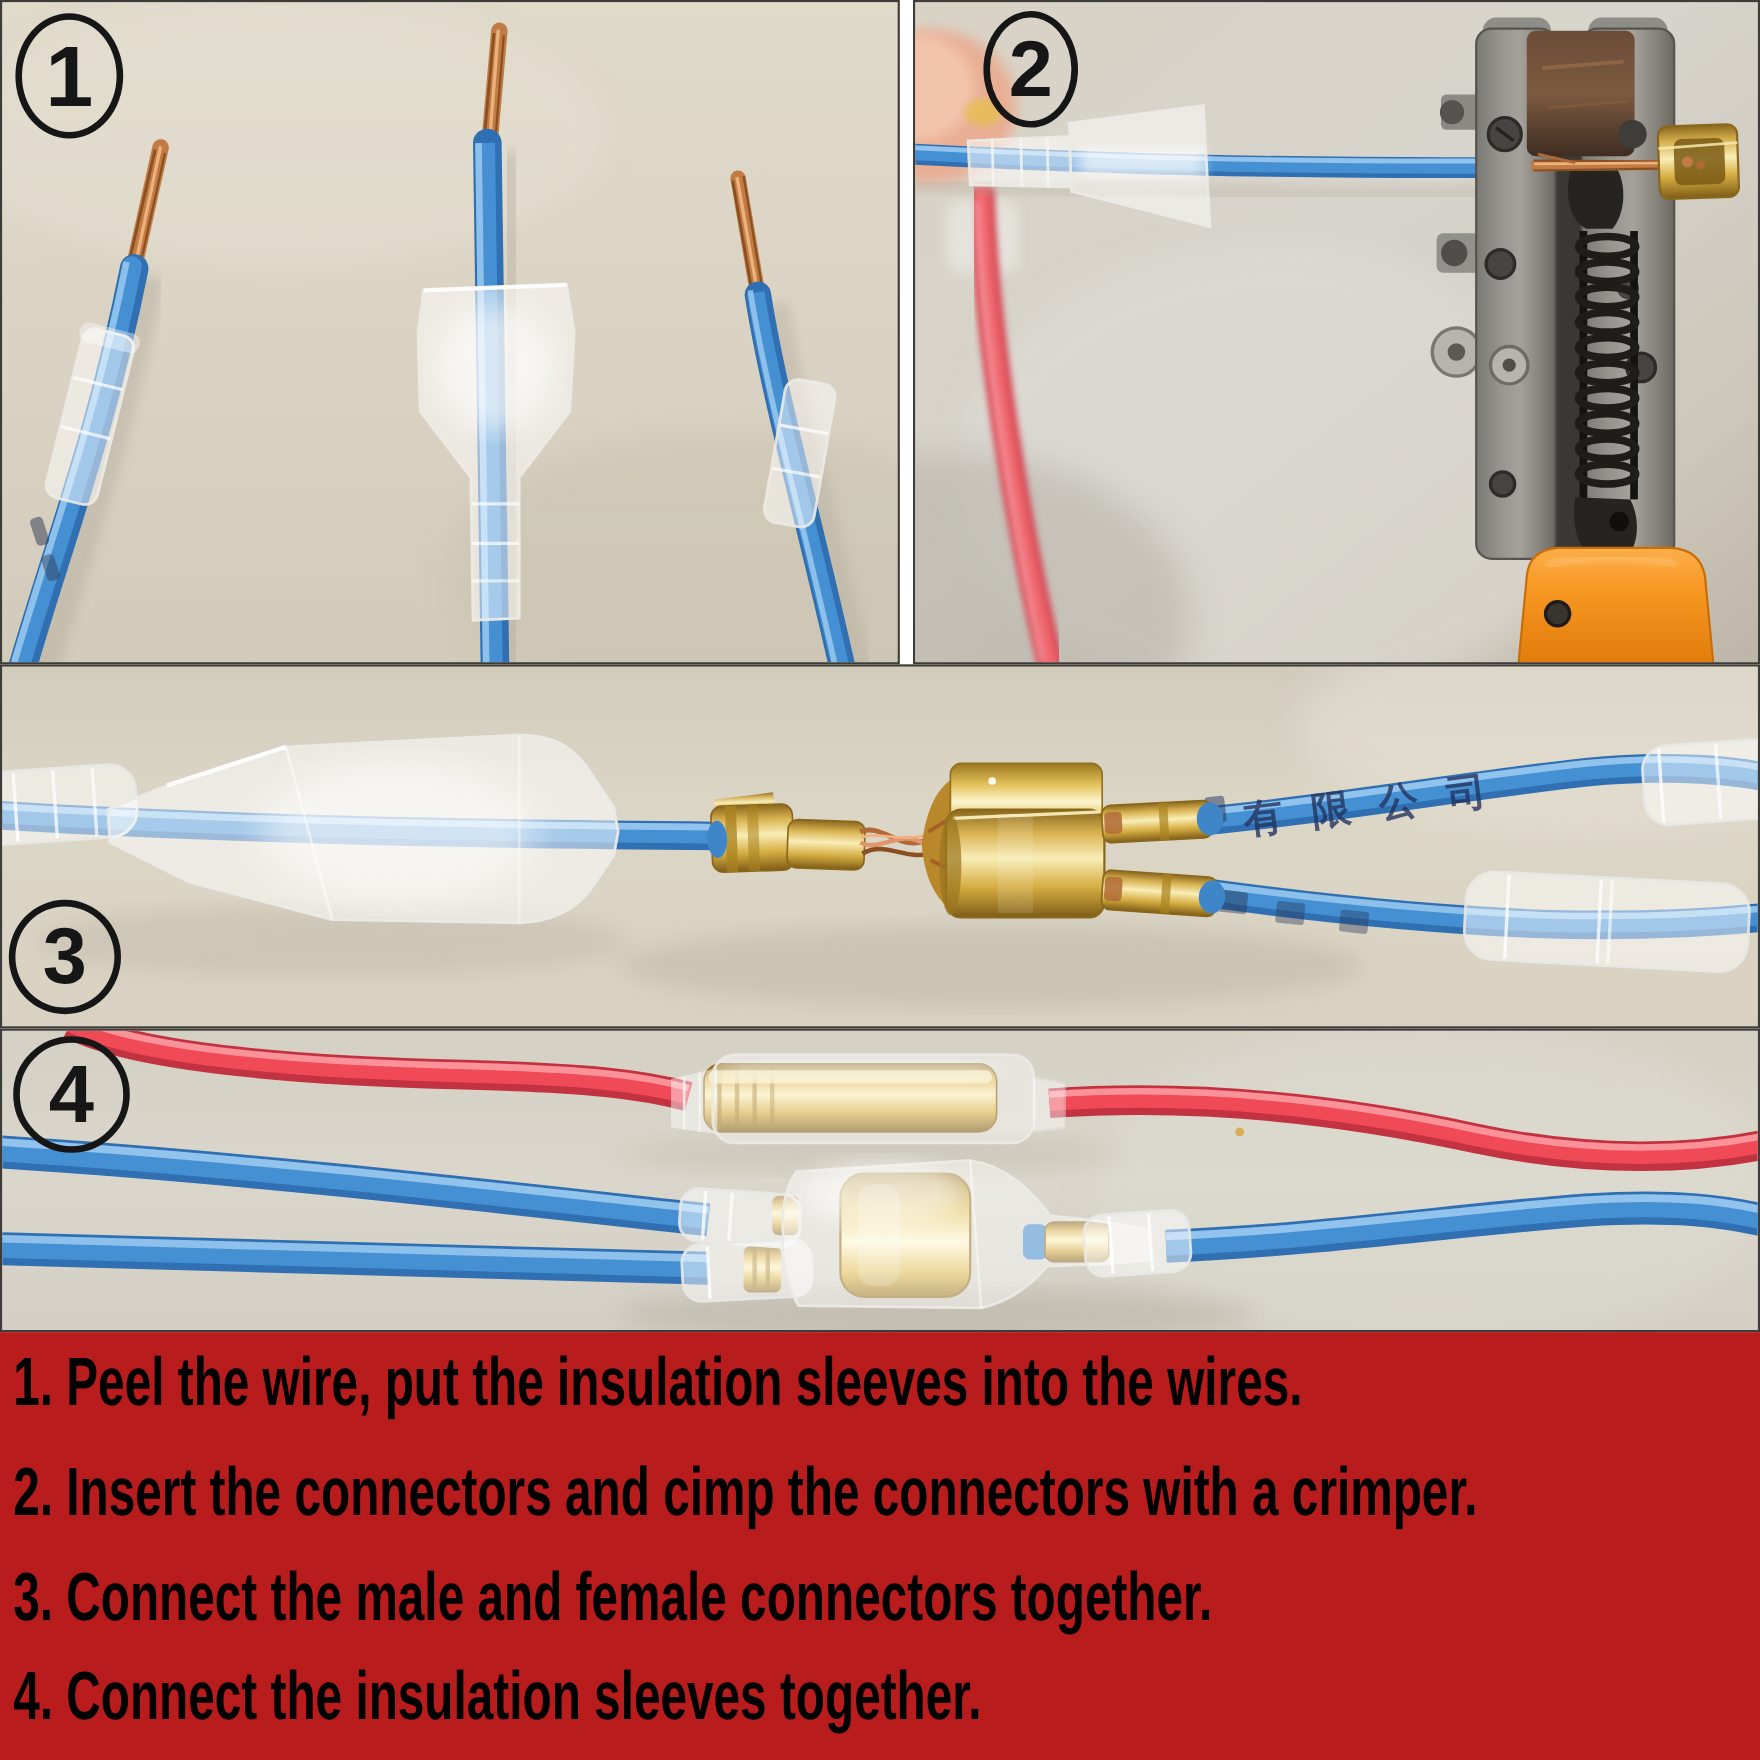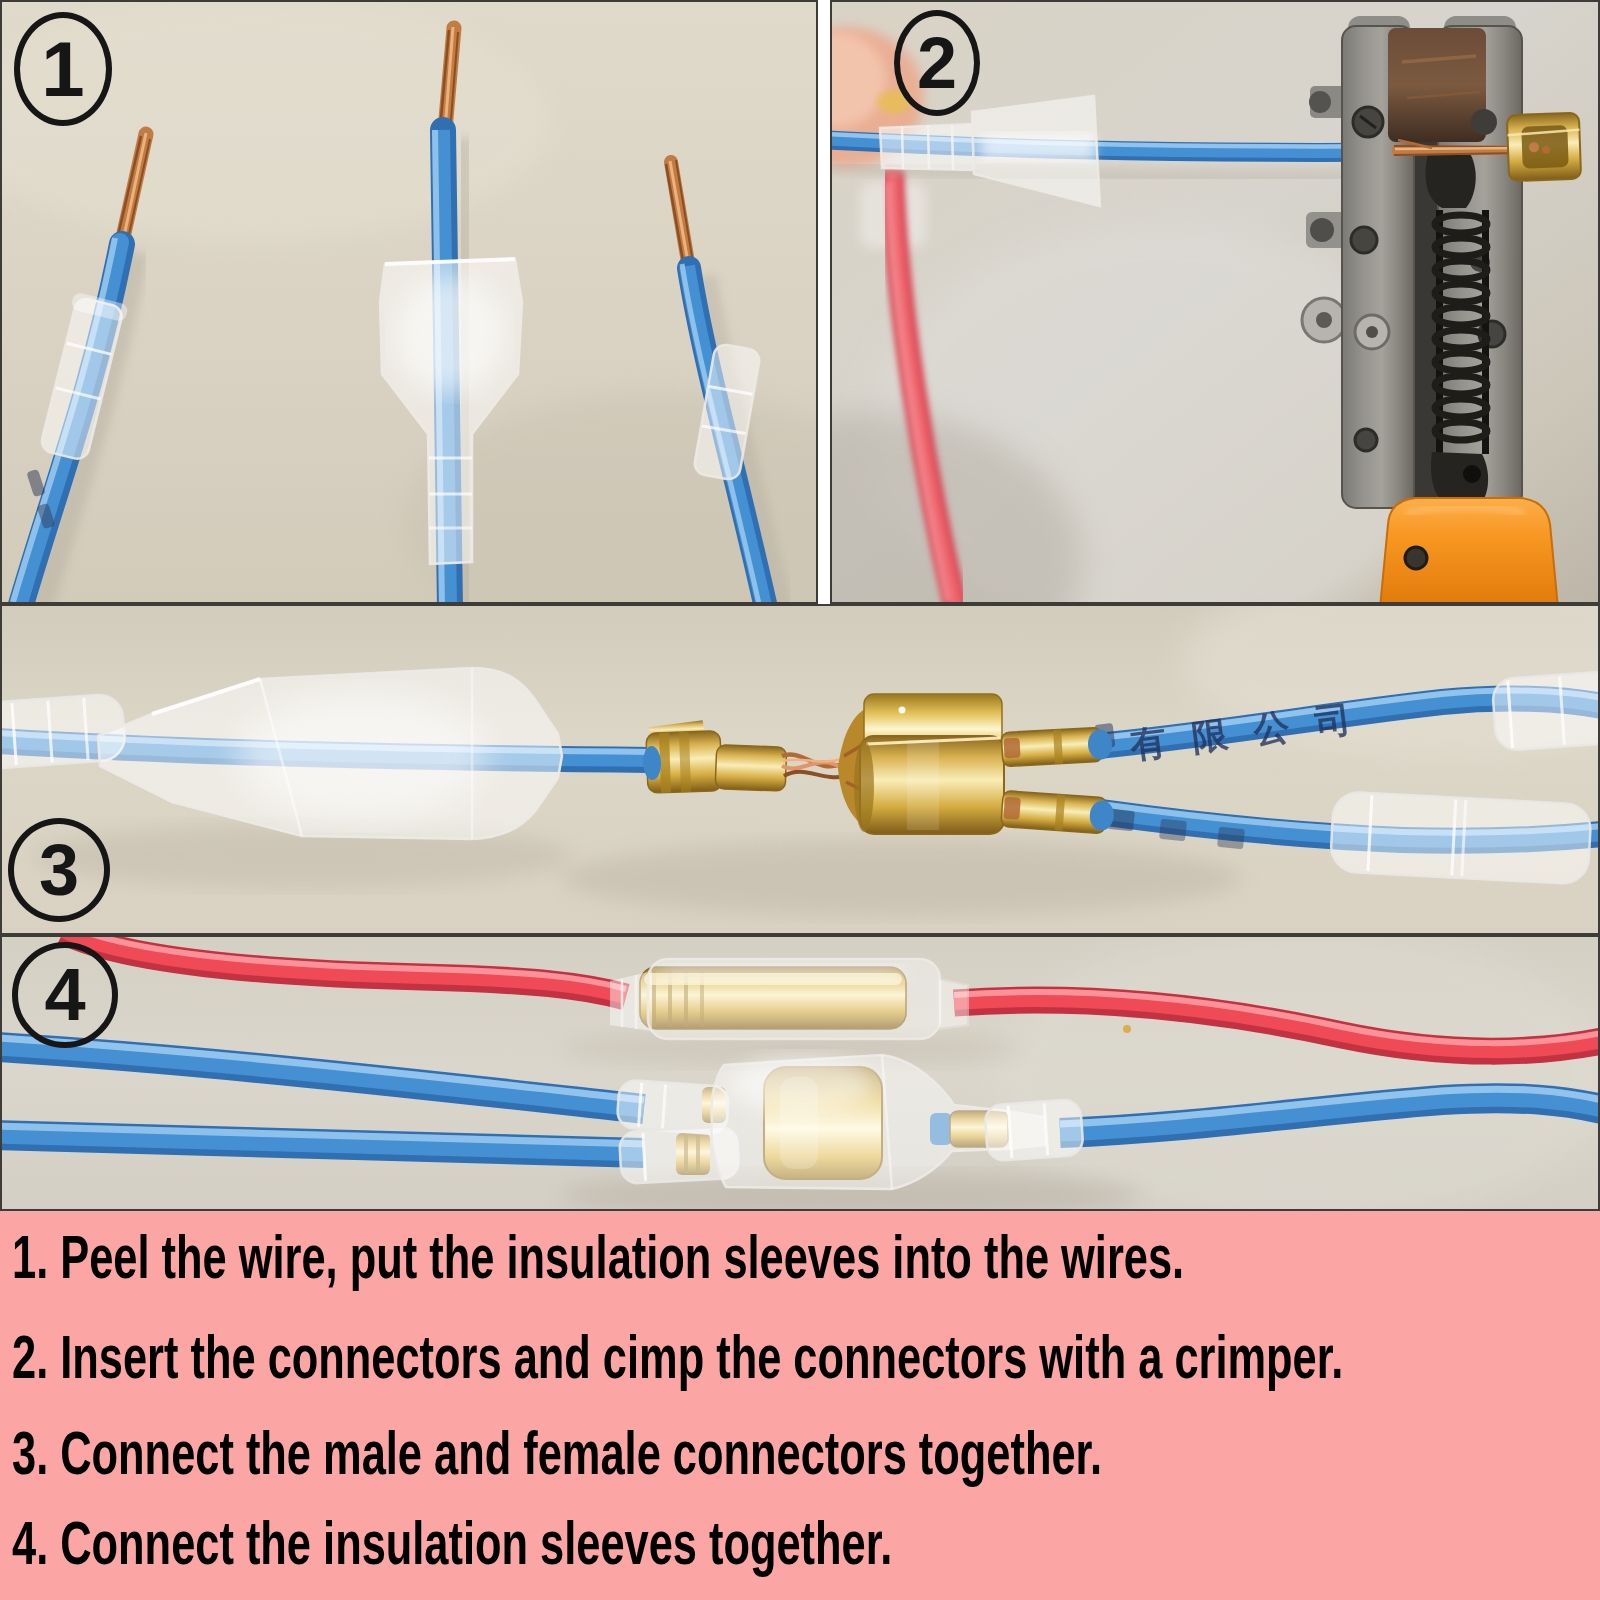--- a/index.html
+++ b/index.html
@@ -13,7 +13,7 @@
   #panel4{left:0;top:935px;width:1600px;height:276px;}
   .badge{position:absolute;border:6px solid #161616;border-radius:50%;display:flex;align-items:center;
          justify-content:center;font-weight:700;color:#161616;line-height:1;background:transparent;}
-  #instructions{position:absolute;left:0;top:1211px;width:1600px;height:389px;background:#fca5a5;}
+  #instructions{position:absolute;left:0;top:1211px;width:1600px;height:389px;background:#b91c1c;}
   .instr{position:absolute;left:12px;white-space:nowrap;font-weight:700;font-size:62px;color:#000;
          transform:scaleX(0.70);transform-origin:0 0;letter-spacing:0;}
 </style>

